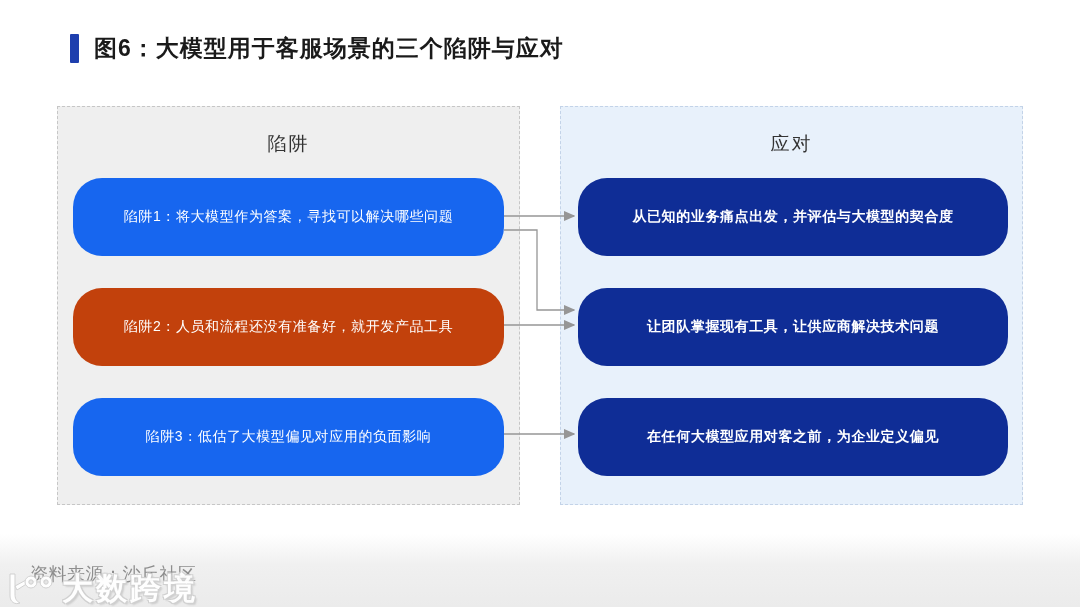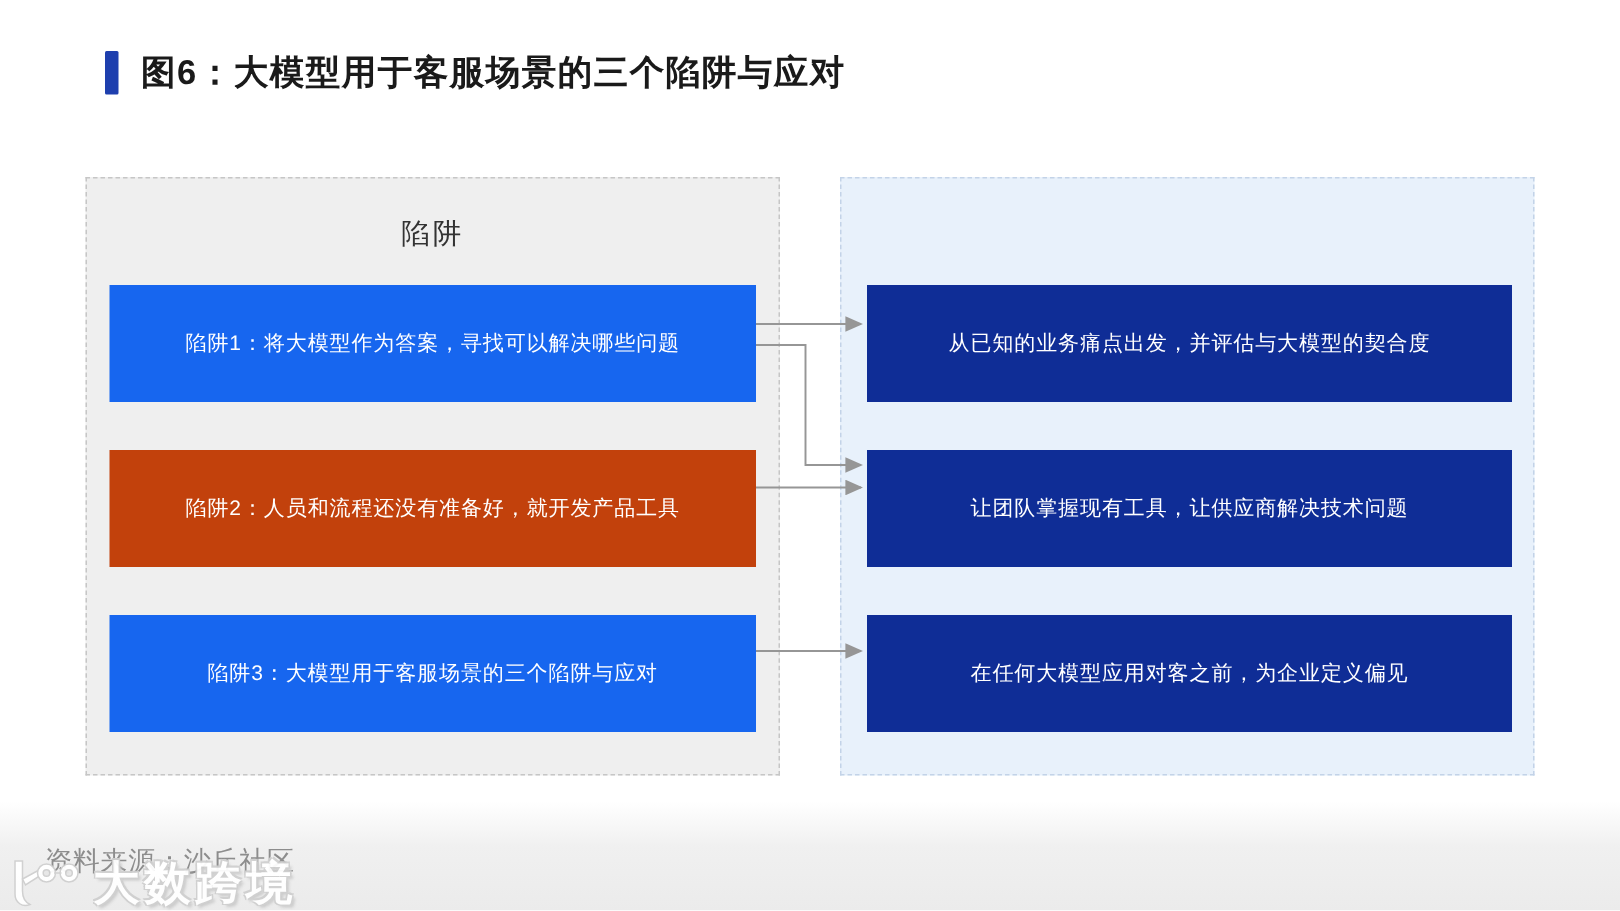--- a/index.html
+++ b/index.html
@@ -30,7 +30,7 @@
   }
   
   .panel {
-    position: absolute; top: 106px; height: 399px; width: 463px; margin-top: 12px;
+    position: absolute; top: 106px; height: 399px; width: 463px;
   }
   .panel-left {
     left: 57px;

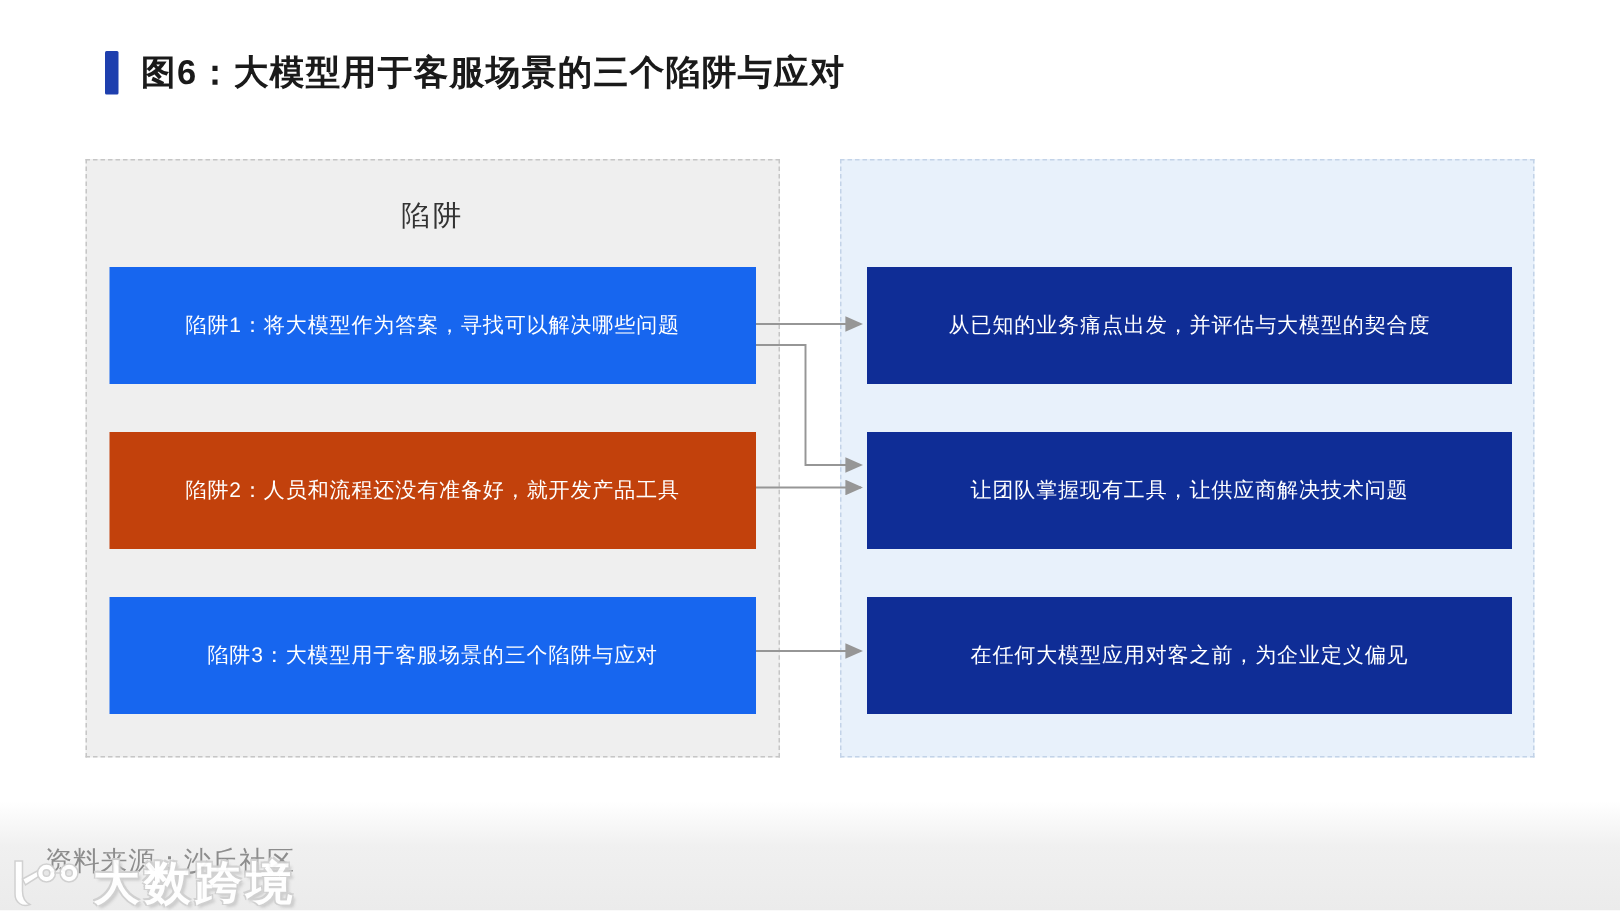--- a/index.html
+++ b/index.html
@@ -106,6 +106,7 @@
   </div>
 
   <div class="panel panel-right">
+    <div class="panel-header">应对</div>
     <div class="node node-1" style="background:#0f2d96;">从已知的业务痛点出发，并评估与大模型的契合度</div>
     <div class="node node-2" style="background:#0f2d96;">让团队掌握现有工具，让供应商解决技术问题</div>
     <div class="node node-3" style="background:#0f2d96;">在任何大模型应用对客之前，为企业定义偏见</div>

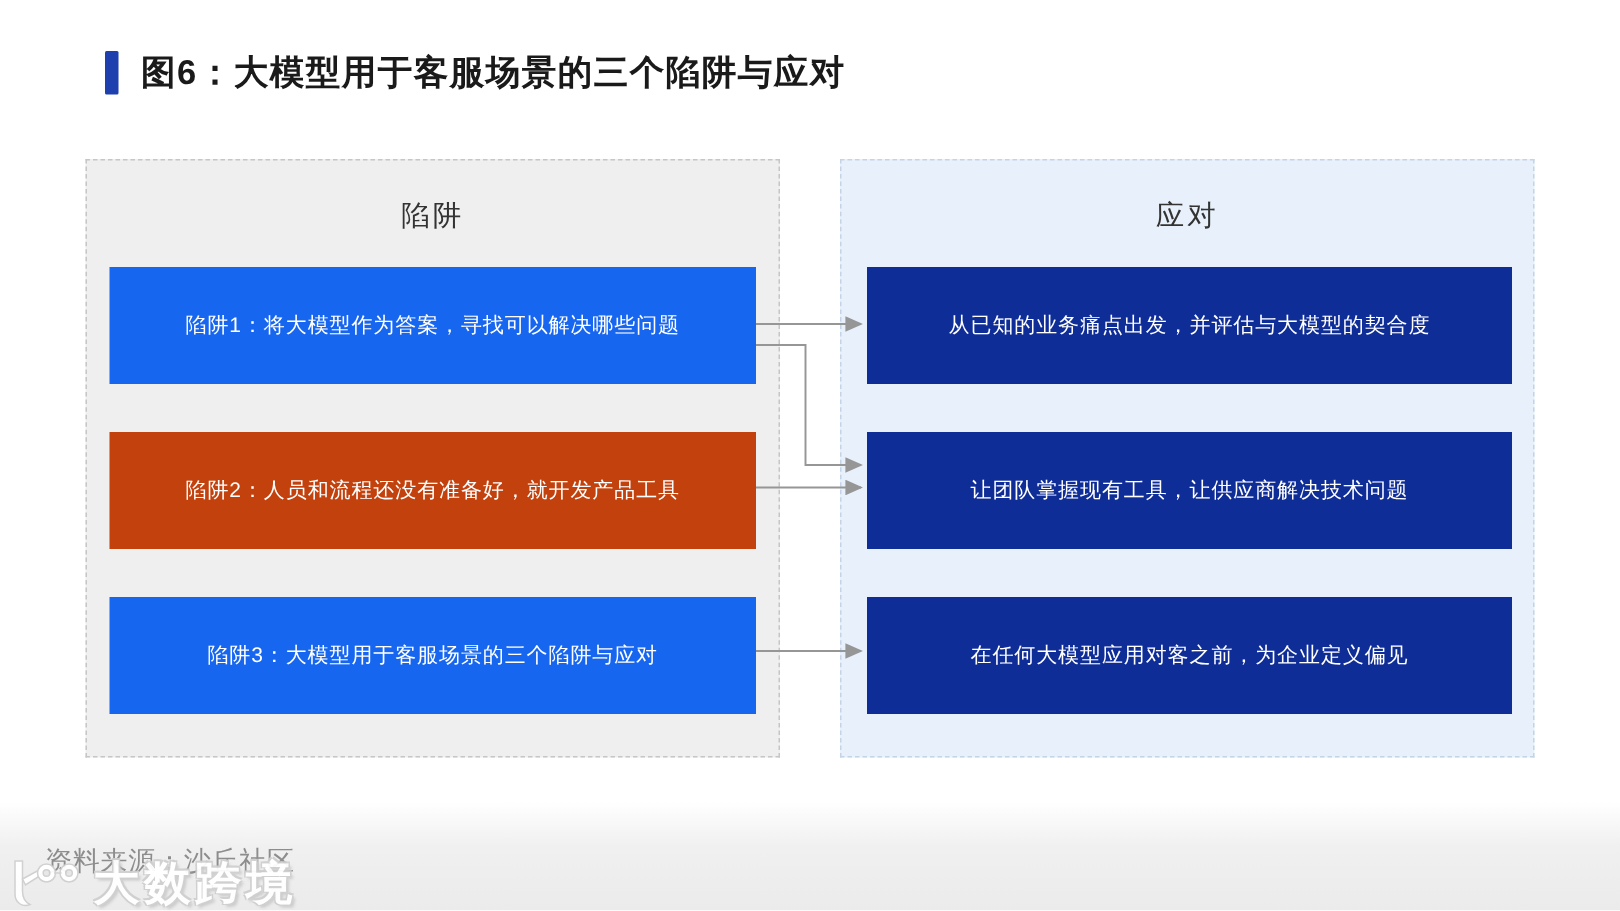--- a/index.html
+++ b/index.html
@@ -55,6 +55,7 @@
     color: #ffffff;
     font-size: 14px; letter-spacing: 0.6px;
     padding: 0 18px;
+    border-radius: 29px;
   }
   .panel-left .node { left: 15px; width: 431px; height: 78px; }
   .panel-right .node { left: 17px; width: 430px; height: 78px; }

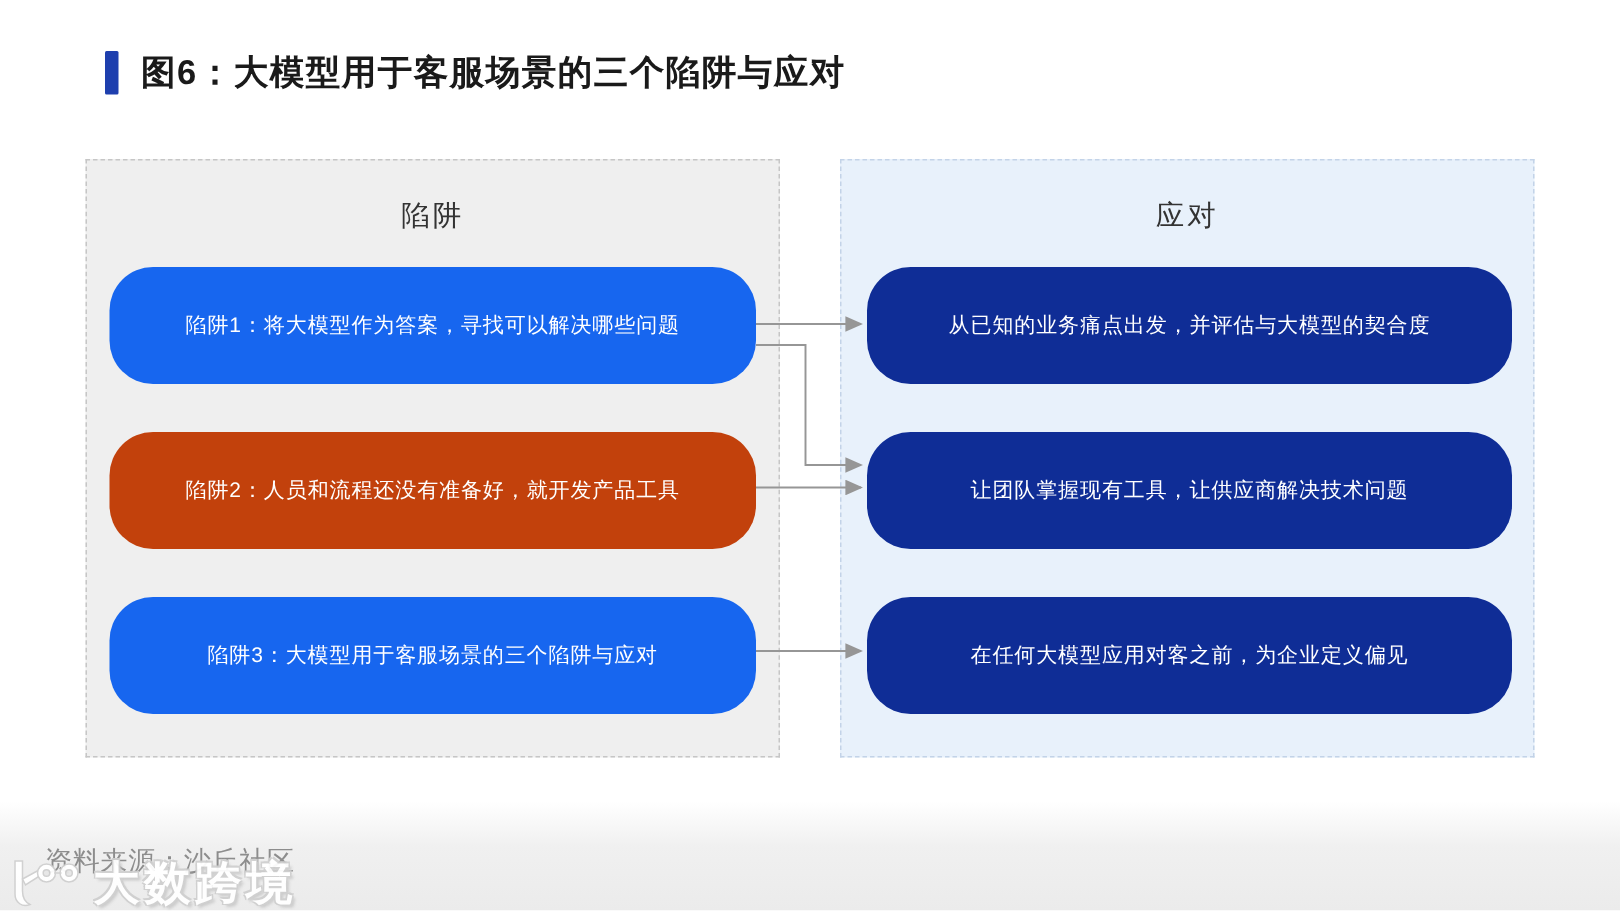--- a/index.html
+++ b/index.html
@@ -58,7 +58,7 @@
     border-radius: 29px;
   }
   .panel-left .node { left: 15px; width: 431px; height: 78px; }
-  .panel-right .node { left: 17px; width: 430px; height: 78px; }
+  .panel-right .node { left: 17px; width: 430px; height: 78px; font-weight: bold; }
   .node-1 { top: 71px; }
   .node-2 { top: 181px; }
   .node-3 { top: 291px; }

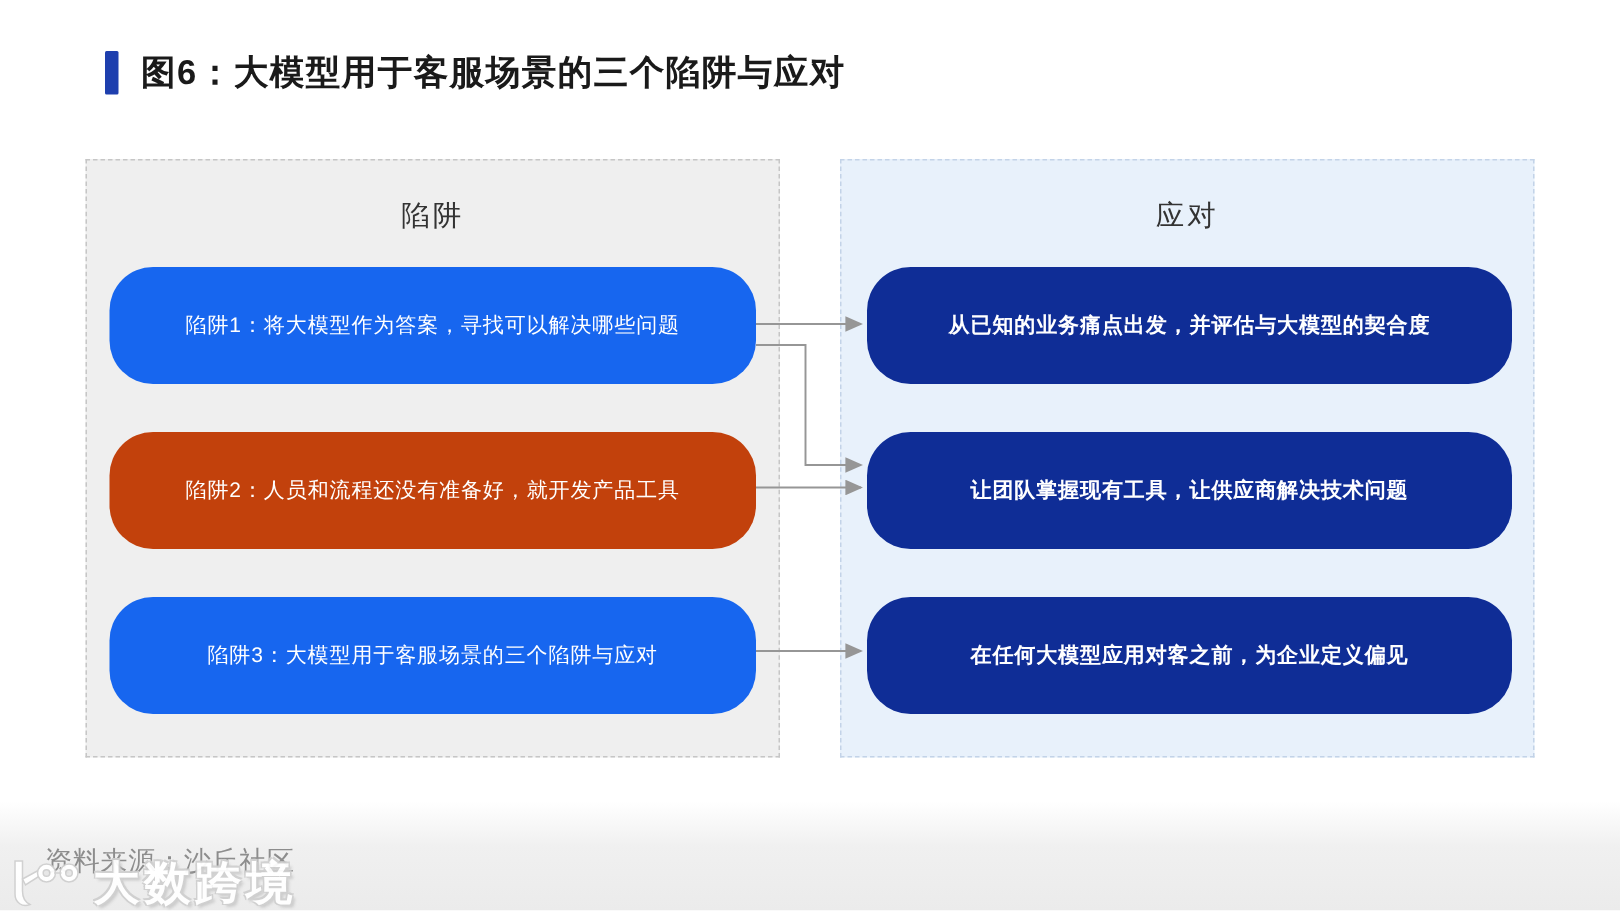--- a/index.html
+++ b/index.html
@@ -103,7 +103,7 @@
     <div class="panel-header">陷阱</div>
     <div class="node node-1" style="background:#1766ef;">陷阱1：将大模型作为答案，寻找可以解决哪些问题</div>
     <div class="node node-2" style="background:#c2410c;">陷阱2：人员和流程还没有准备好，就开发产品工具</div>
-    <div class="node node-3" style="background:#1766ef;">陷阱3：大模型用于客服场景的三个陷阱与应对</div>
+    <div class="node node-3" style="background:#1766ef;">陷阱3：低估了大模型偏见对应用的负面影响</div>
   </div>
 
   <div class="panel panel-right">

